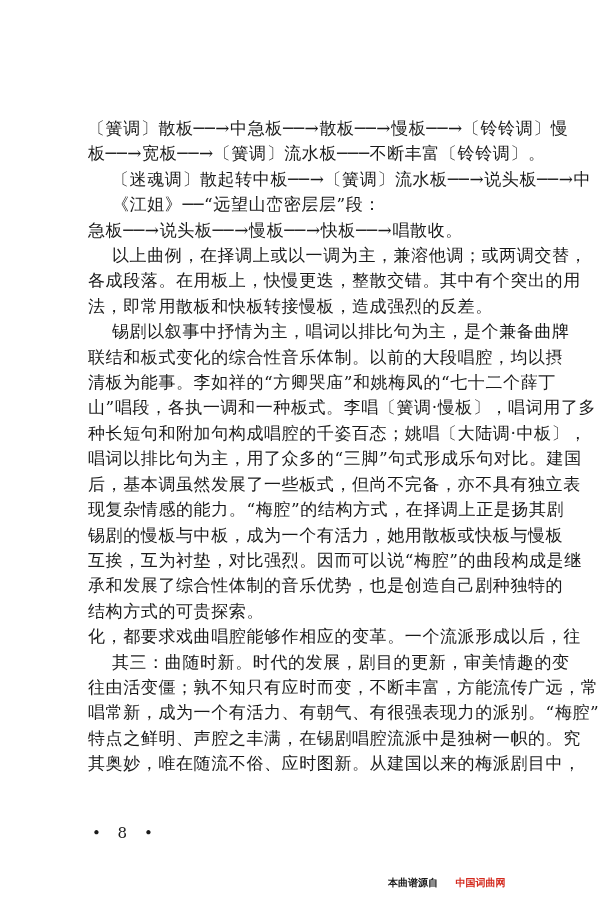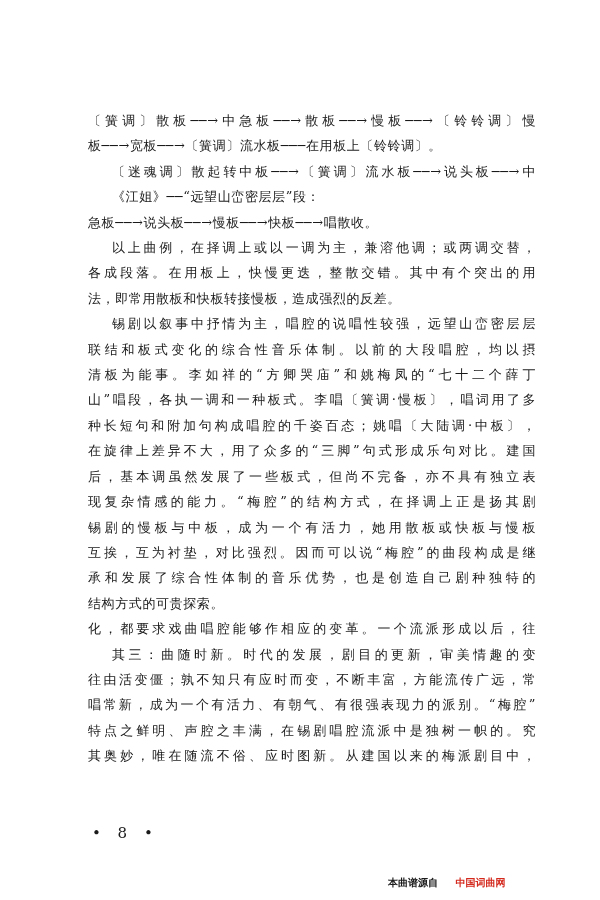--- a/index.html
+++ b/index.html
@@ -8,8 +8,8 @@
     font-family: "DejaVu Serif", "Liberation Serif", serif; color: #1a1a1a;
   }
   .page {
-    position: absolute; left: 88px; top: 108px; width: 448px;
-    font-size: 13px; line-height: 25.4px;
+    position: absolute; left: 88px; top: 116px; width: 448px;
+    font-size: 17px; line-height: 25.4px;
   }
   .line { display: block; white-space: nowrap; letter-spacing: 0.6px; }
   .line.indent { padding-left: 24px; }

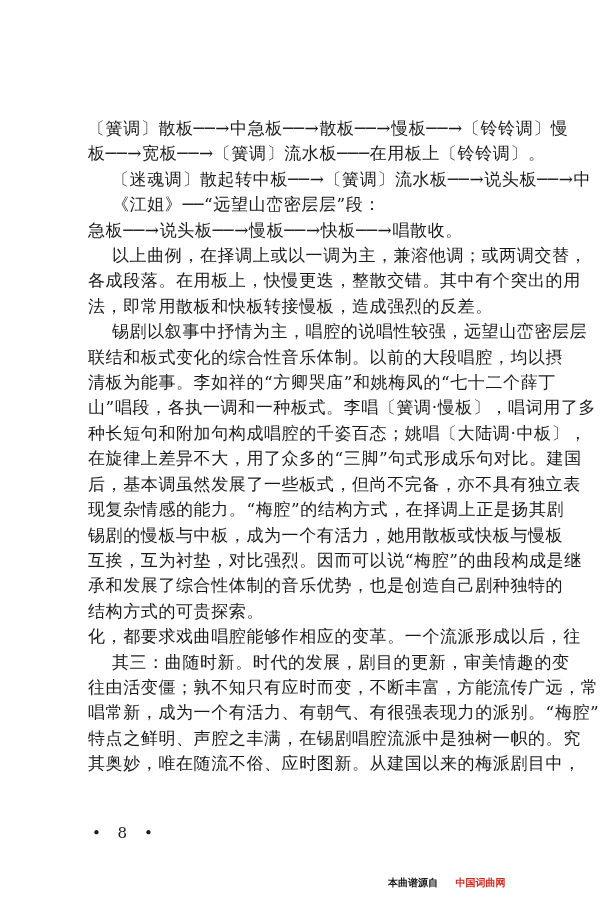--- a/index.html
+++ b/index.html
@@ -31,7 +31,7 @@
 
 <div class="page">
   <span class="line justify">〔簧调〕散板──→中急板──→散板──→慢板──→〔铃铃调〕慢</span>
-  <span class="line">板──→宽板──→〔簧调〕流水板───在用板上〔铃铃调〕。</span>
+  <span class="line">板──→宽板──→〔簧调〕流水板───不断丰富〔铃铃调〕。</span>
   <span class="line indent justify">〔迷魂调〕散起转中板──→〔簧调〕流水板──→说头板──→中</span>
   <span class="line indent">《江姐》──“远望山峦密层层”段：</span>
   <span class="line">急板──→说头板──→慢板──→快板──→唱散收。</span>

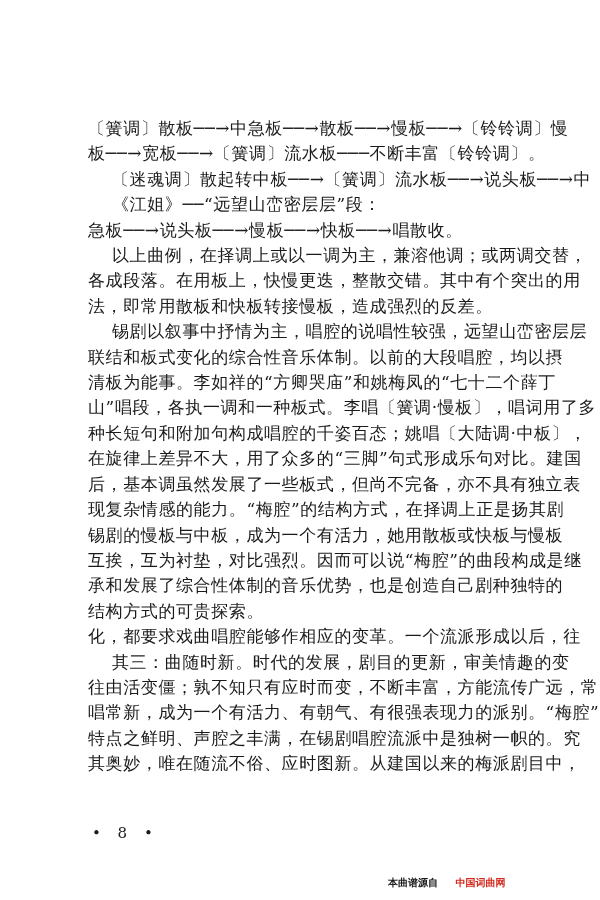--- a/index.html
+++ b/index.html
@@ -38,7 +38,7 @@
   <span class="line indent justify">以上曲例，在择调上或以一调为主，兼溶他调；或两调交替，</span>
   <span class="line justify">各成段落。在用板上，快慢更迭，整散交错。其中有个突出的用</span>
   <span class="line">法，即常用散板和快板转接慢板，造成强烈的反差。</span>
-  <span class="line indent justify">锡剧以叙事中抒情为主，唱腔的说唱性较强，远望山峦密层层</span>
+  <span class="line indent justify">锡剧以叙事中抒情为主，唱词以排比句为主，是个兼备曲牌</span>
   <span class="line justify">联结和板式变化的综合性音乐体制。以前的大段唱腔，均以摂</span>
   <span class="line justify">清板为能事。李如祥的“方卿哭庙”和姚梅凤的“七十二个薛丁</span>
   <span class="line justify">山”唱段，各执一调和一种板式。李唱〔簧调·慢板〕，唱词用了多</span>

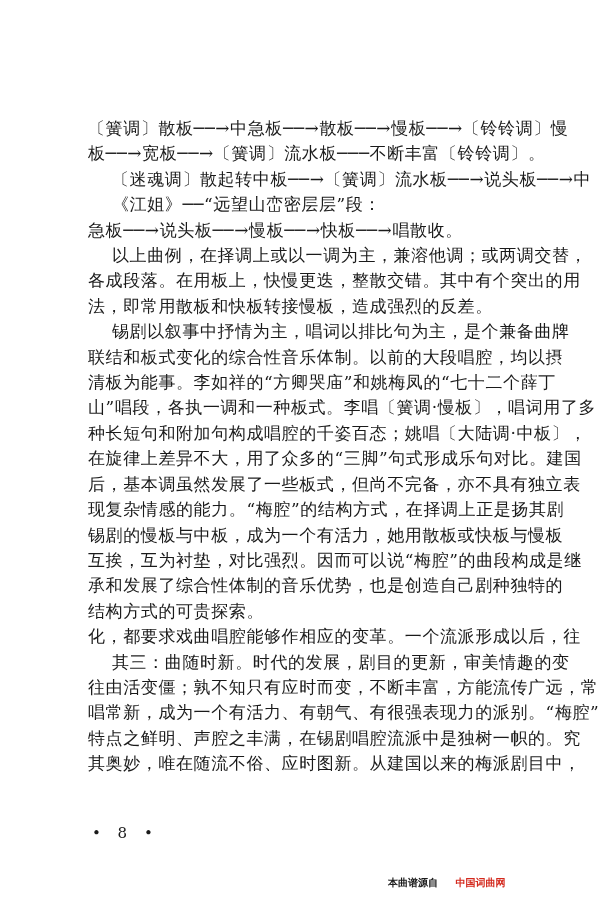--- a/index.html
+++ b/index.html
@@ -43,7 +43,7 @@
   <span class="line justify">清板为能事。李如祥的“方卿哭庙”和姚梅凤的“七十二个薛丁</span>
   <span class="line justify">山”唱段，各执一调和一种板式。李唱〔簧调·慢板〕，唱词用了多</span>
   <span class="line justify">种长短句和附加句构成唱腔的千姿百态；姚唱〔大陆调·中板〕，</span>
-  <span class="line justify">在旋律上差异不大，用了众多的“三脚”句式形成乐句对比。建国</span>
+  <span class="line justify">唱词以排比句为主，用了众多的“三脚”句式形成乐句对比。建国</span>
   <span class="line justify">后，基本调虽然发展了一些板式，但尚不完备，亦不具有独立表</span>
   <span class="line justify">现复杂情感的能力。“梅腔”的结构方式，在择调上正是扬其剧</span>
   <span class="line justify">锡剧的慢板与中板，成为一个有活力，她用散板或快板与慢板</span>

